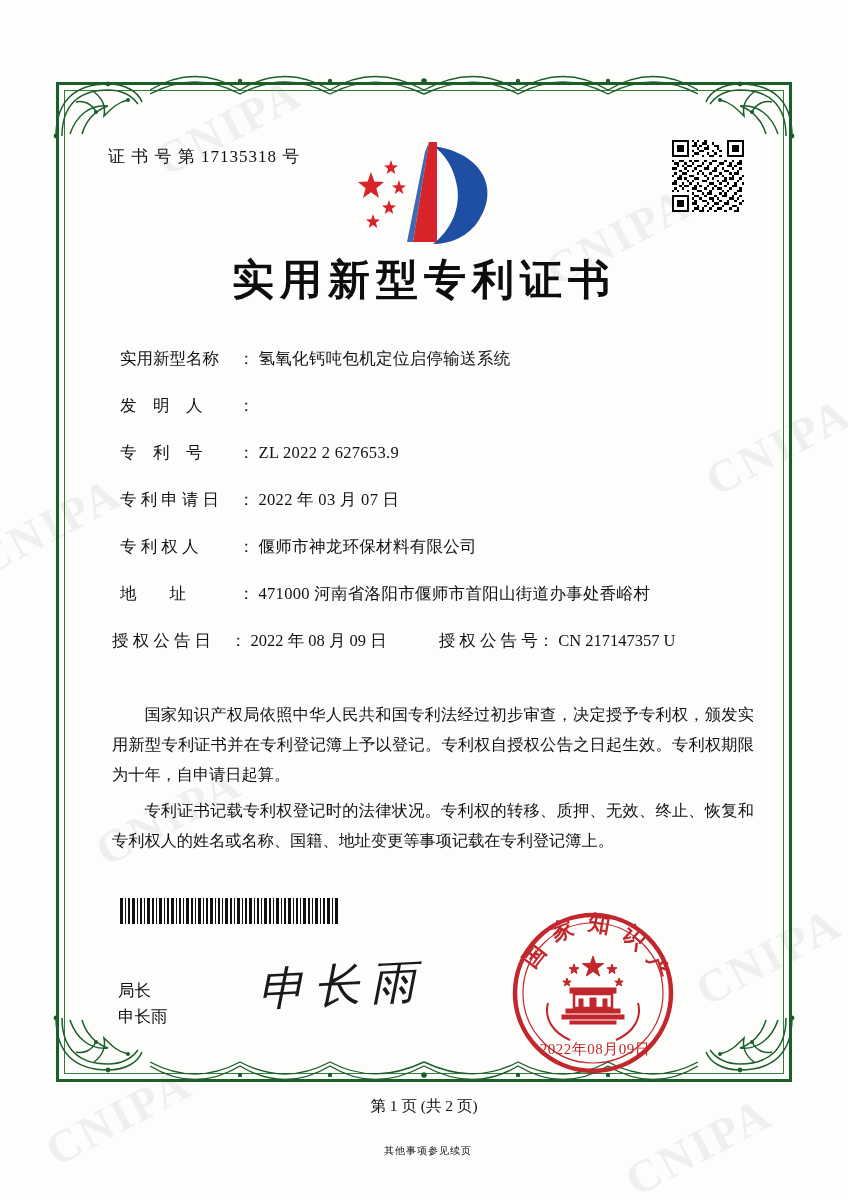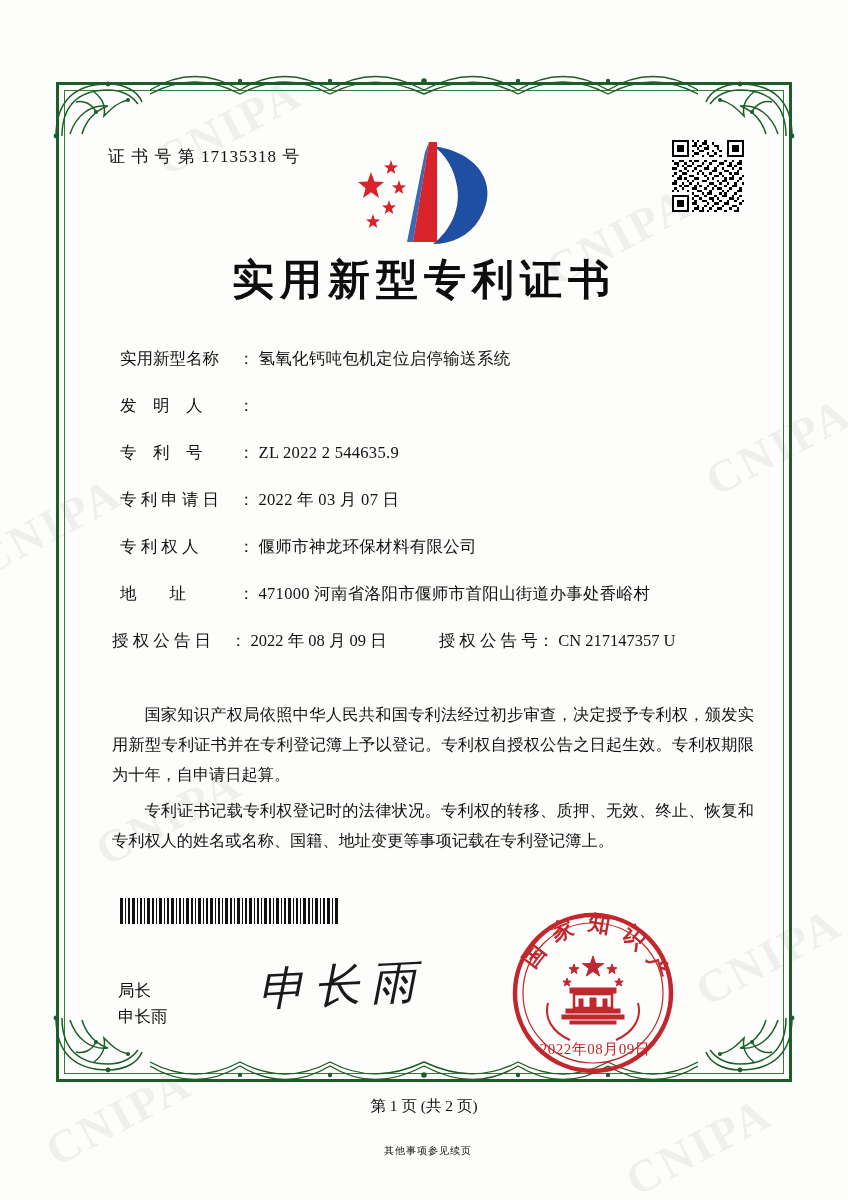--- a/index.html
+++ b/index.html
@@ -593,7 +593,7 @@
     <div class="field-row">
       <span class="field-label">专    利    号</span>
       <span class="field-colon">：</span>
-      <span class="field-value">ZL 2022 2 544635.9</span>
+      <span class="field-value">ZL 2022 2 627653.9</span>
     </div>
     <div class="field-row">
       <span class="field-label">专 利 申 请 日</span>

